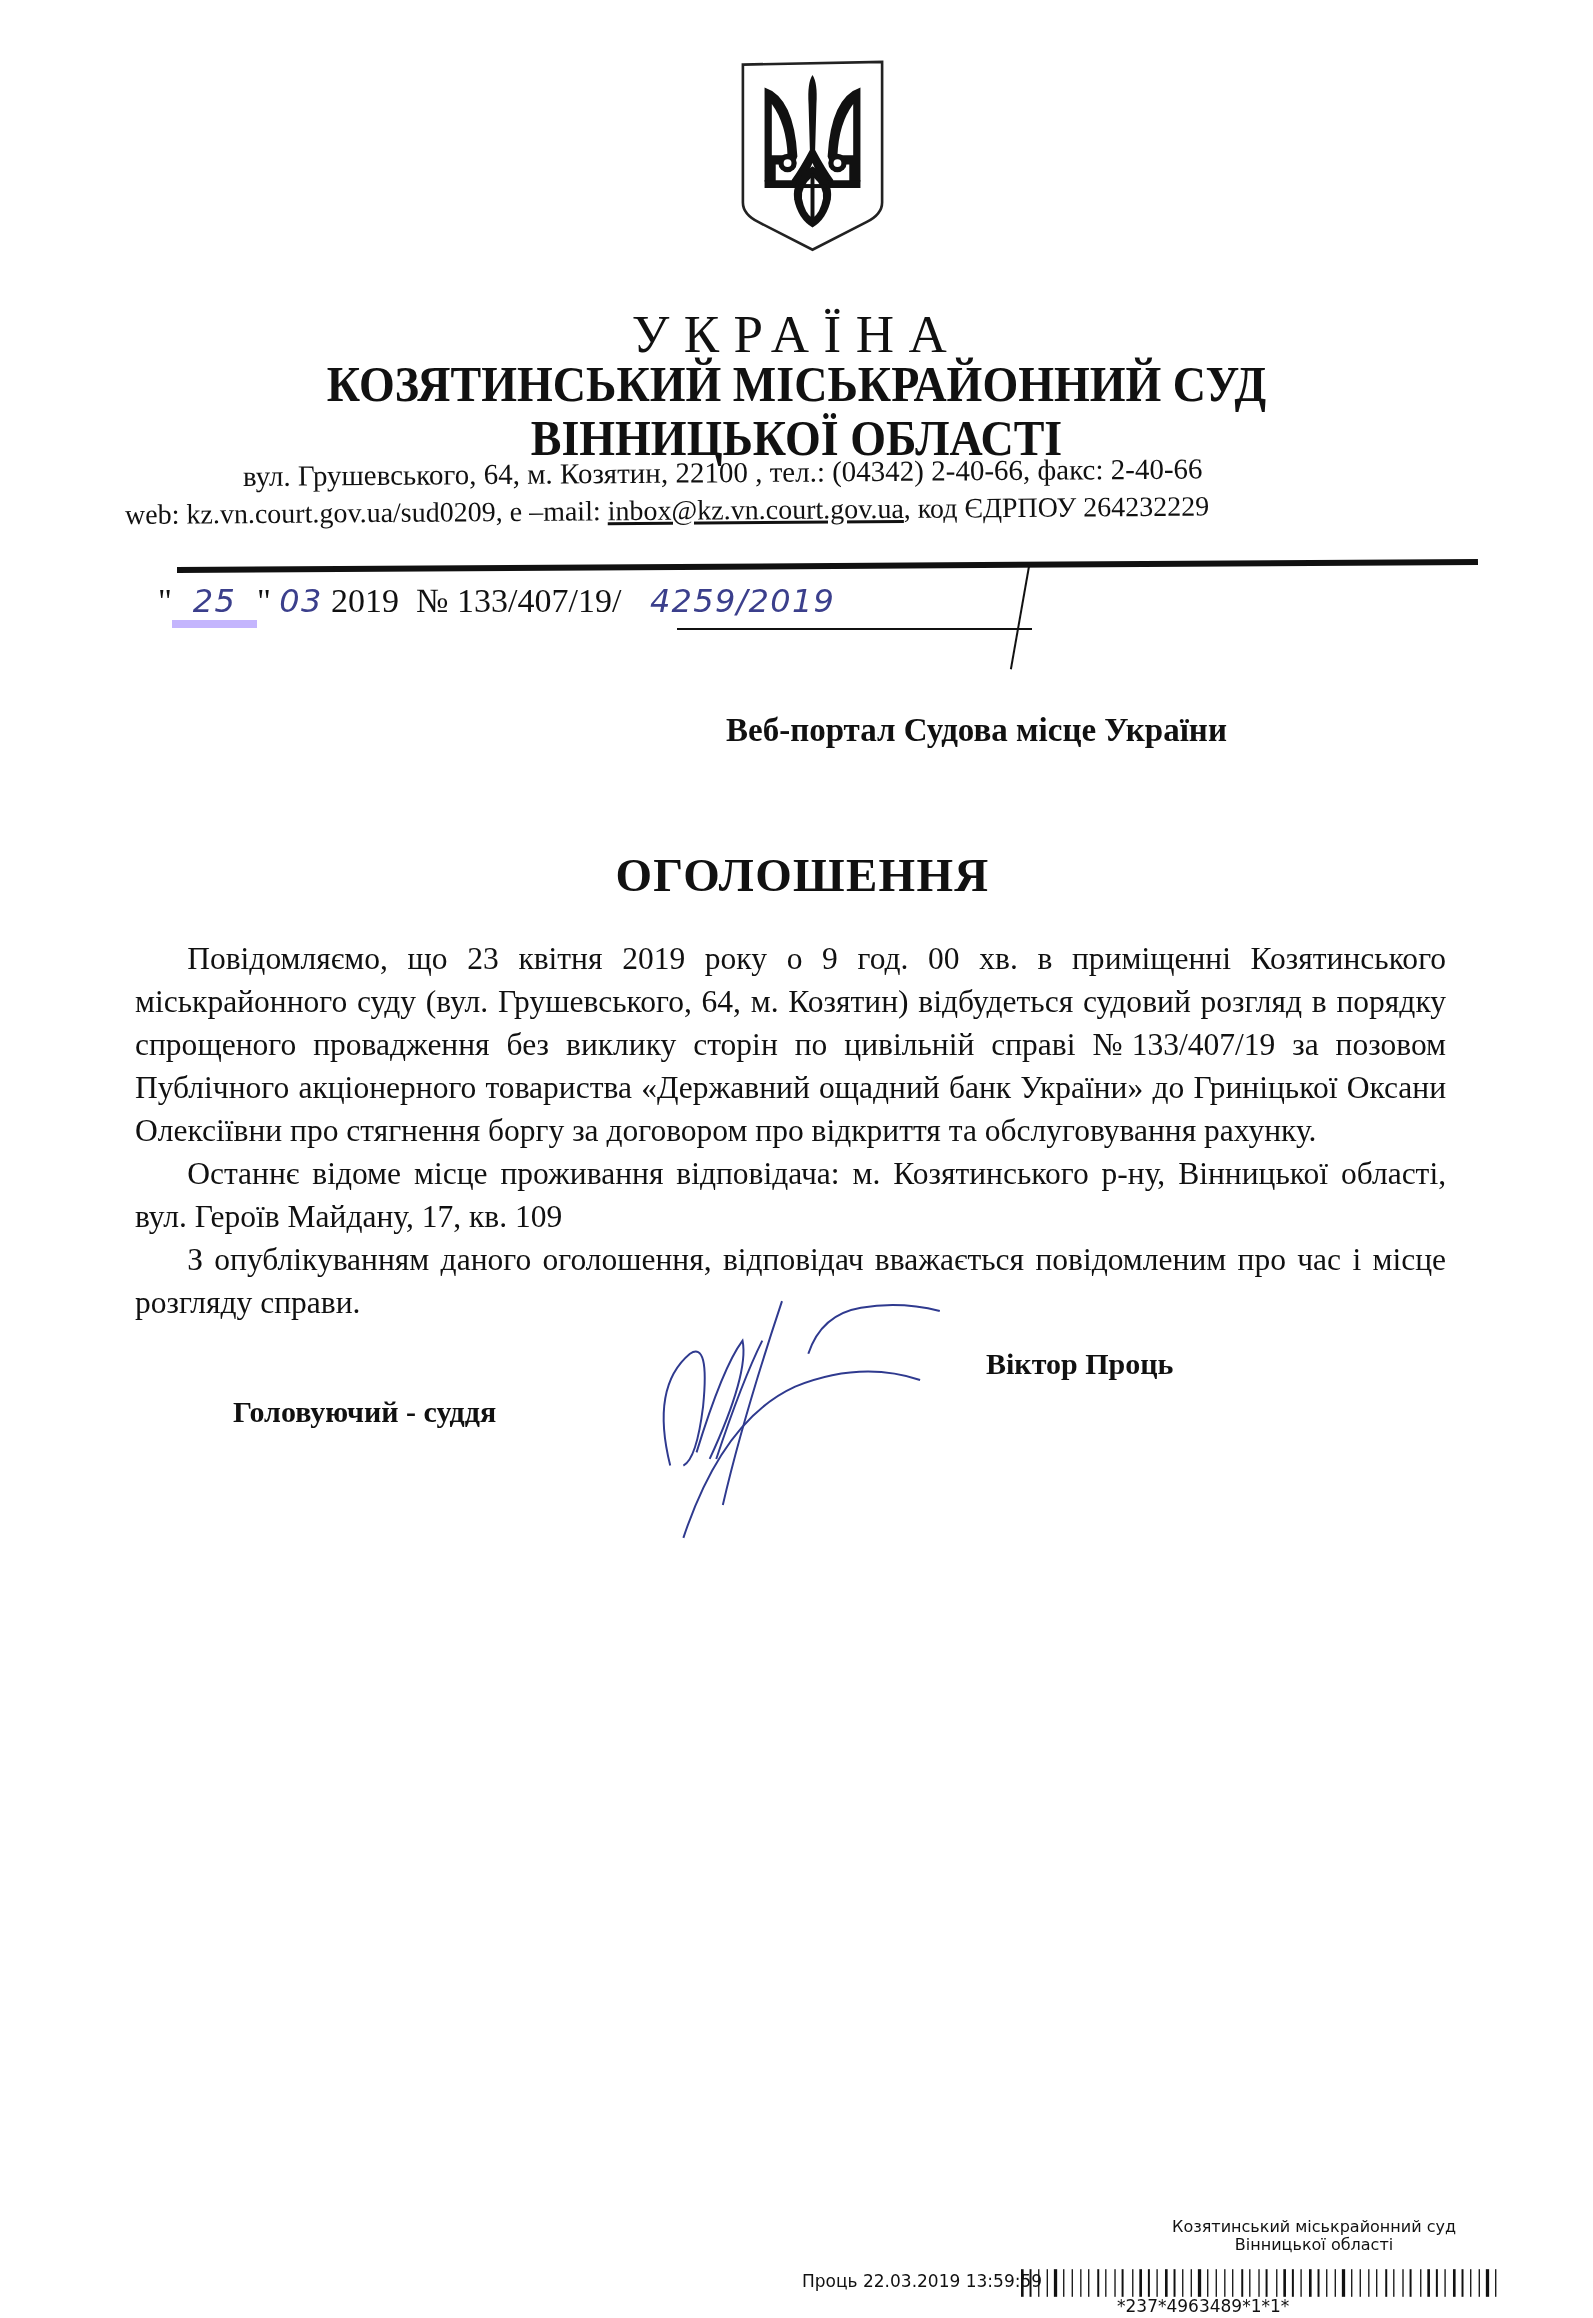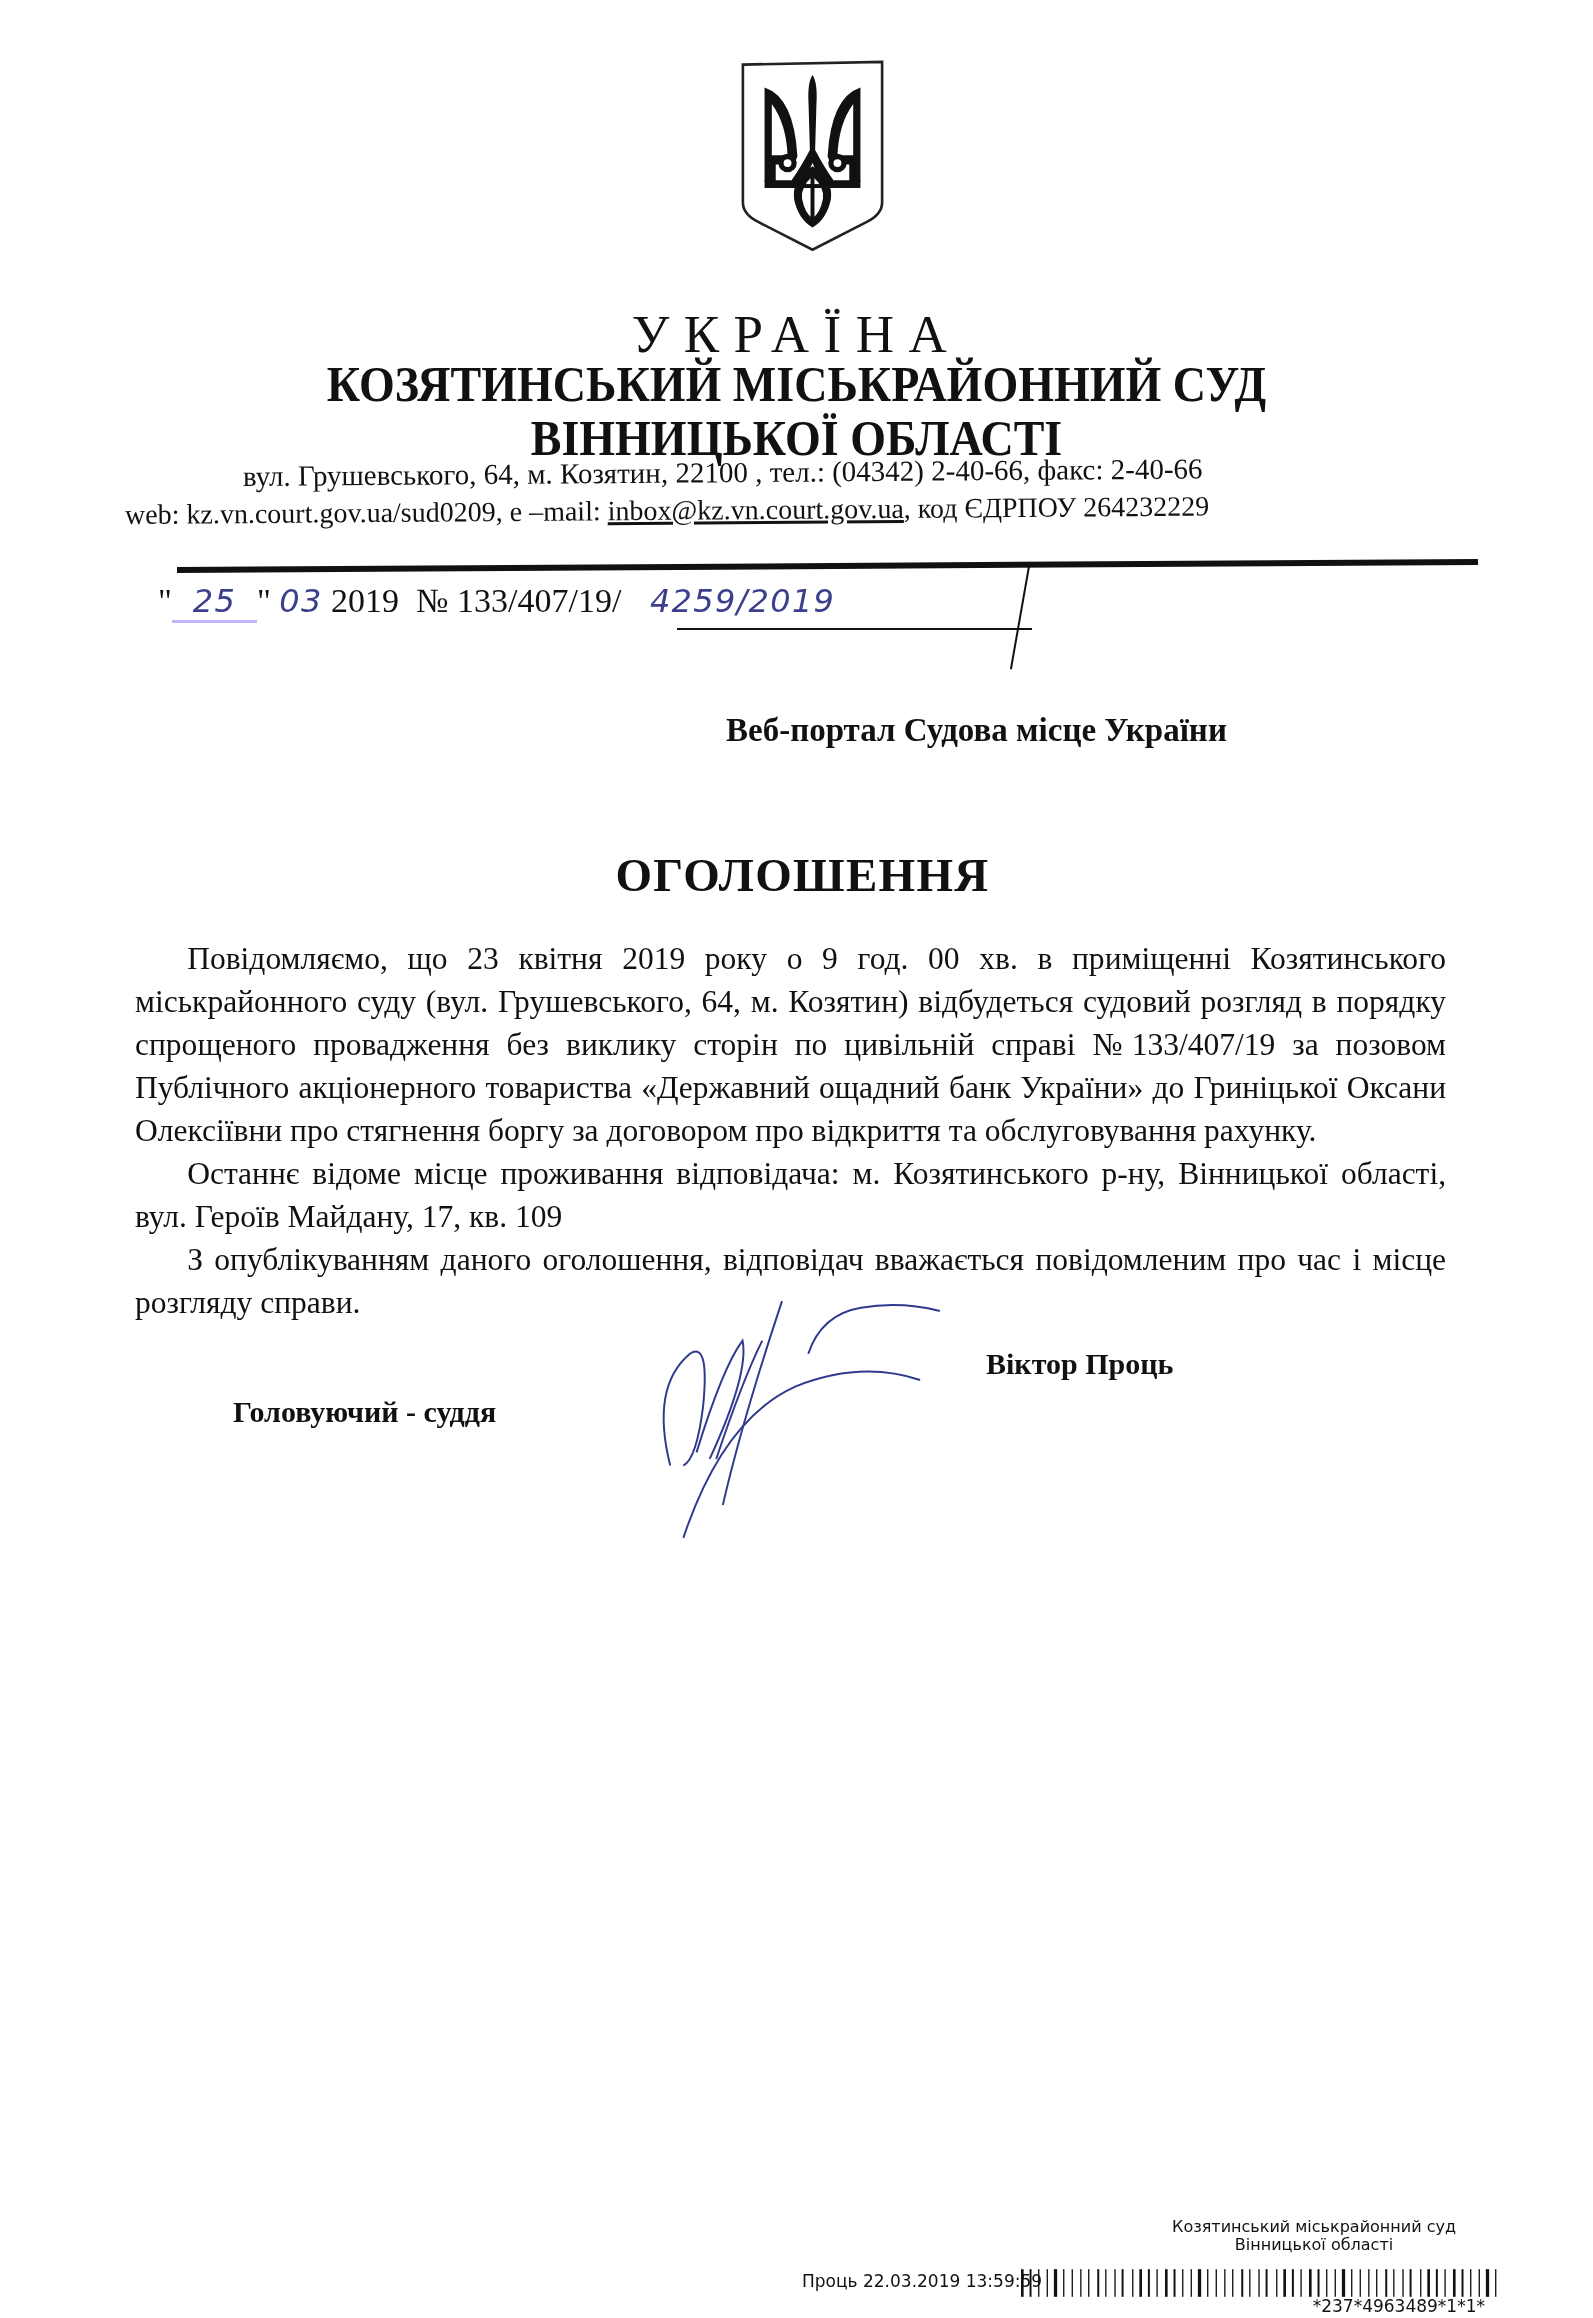--- a/index.html
+++ b/index.html
@@ -16,7 +16,7 @@
   #rule { left:177px; top:567px; width:1301px; height:6px; background:#111; transform:rotate(-0.35deg); transform-origin:left; }
   #dateline { top:582px; left:158px; font-size:34px; white-space:nowrap; }
   .hand { font-family:"DejaVu Sans",sans-serif; font-style:italic; color:#3b3f8c; font-size:32px; letter-spacing:1.3px; }
-  .under { display:inline-block; border-bottom:3px solid #c4b5fd; }
+  .under { display:inline-block; border-bottom:8px solid #c4b5fd; }
   #reg-line { left:677px; top:628px; width:355px; height:2px; background:#111; }
   #slash-line { left:1019px; top:565px; width:2px; height:105px; background:#111; transform:rotate(10deg); }
   #addressee { top:710px; left:726px; font-size:33px; font-weight:bold; line-height:41px; }

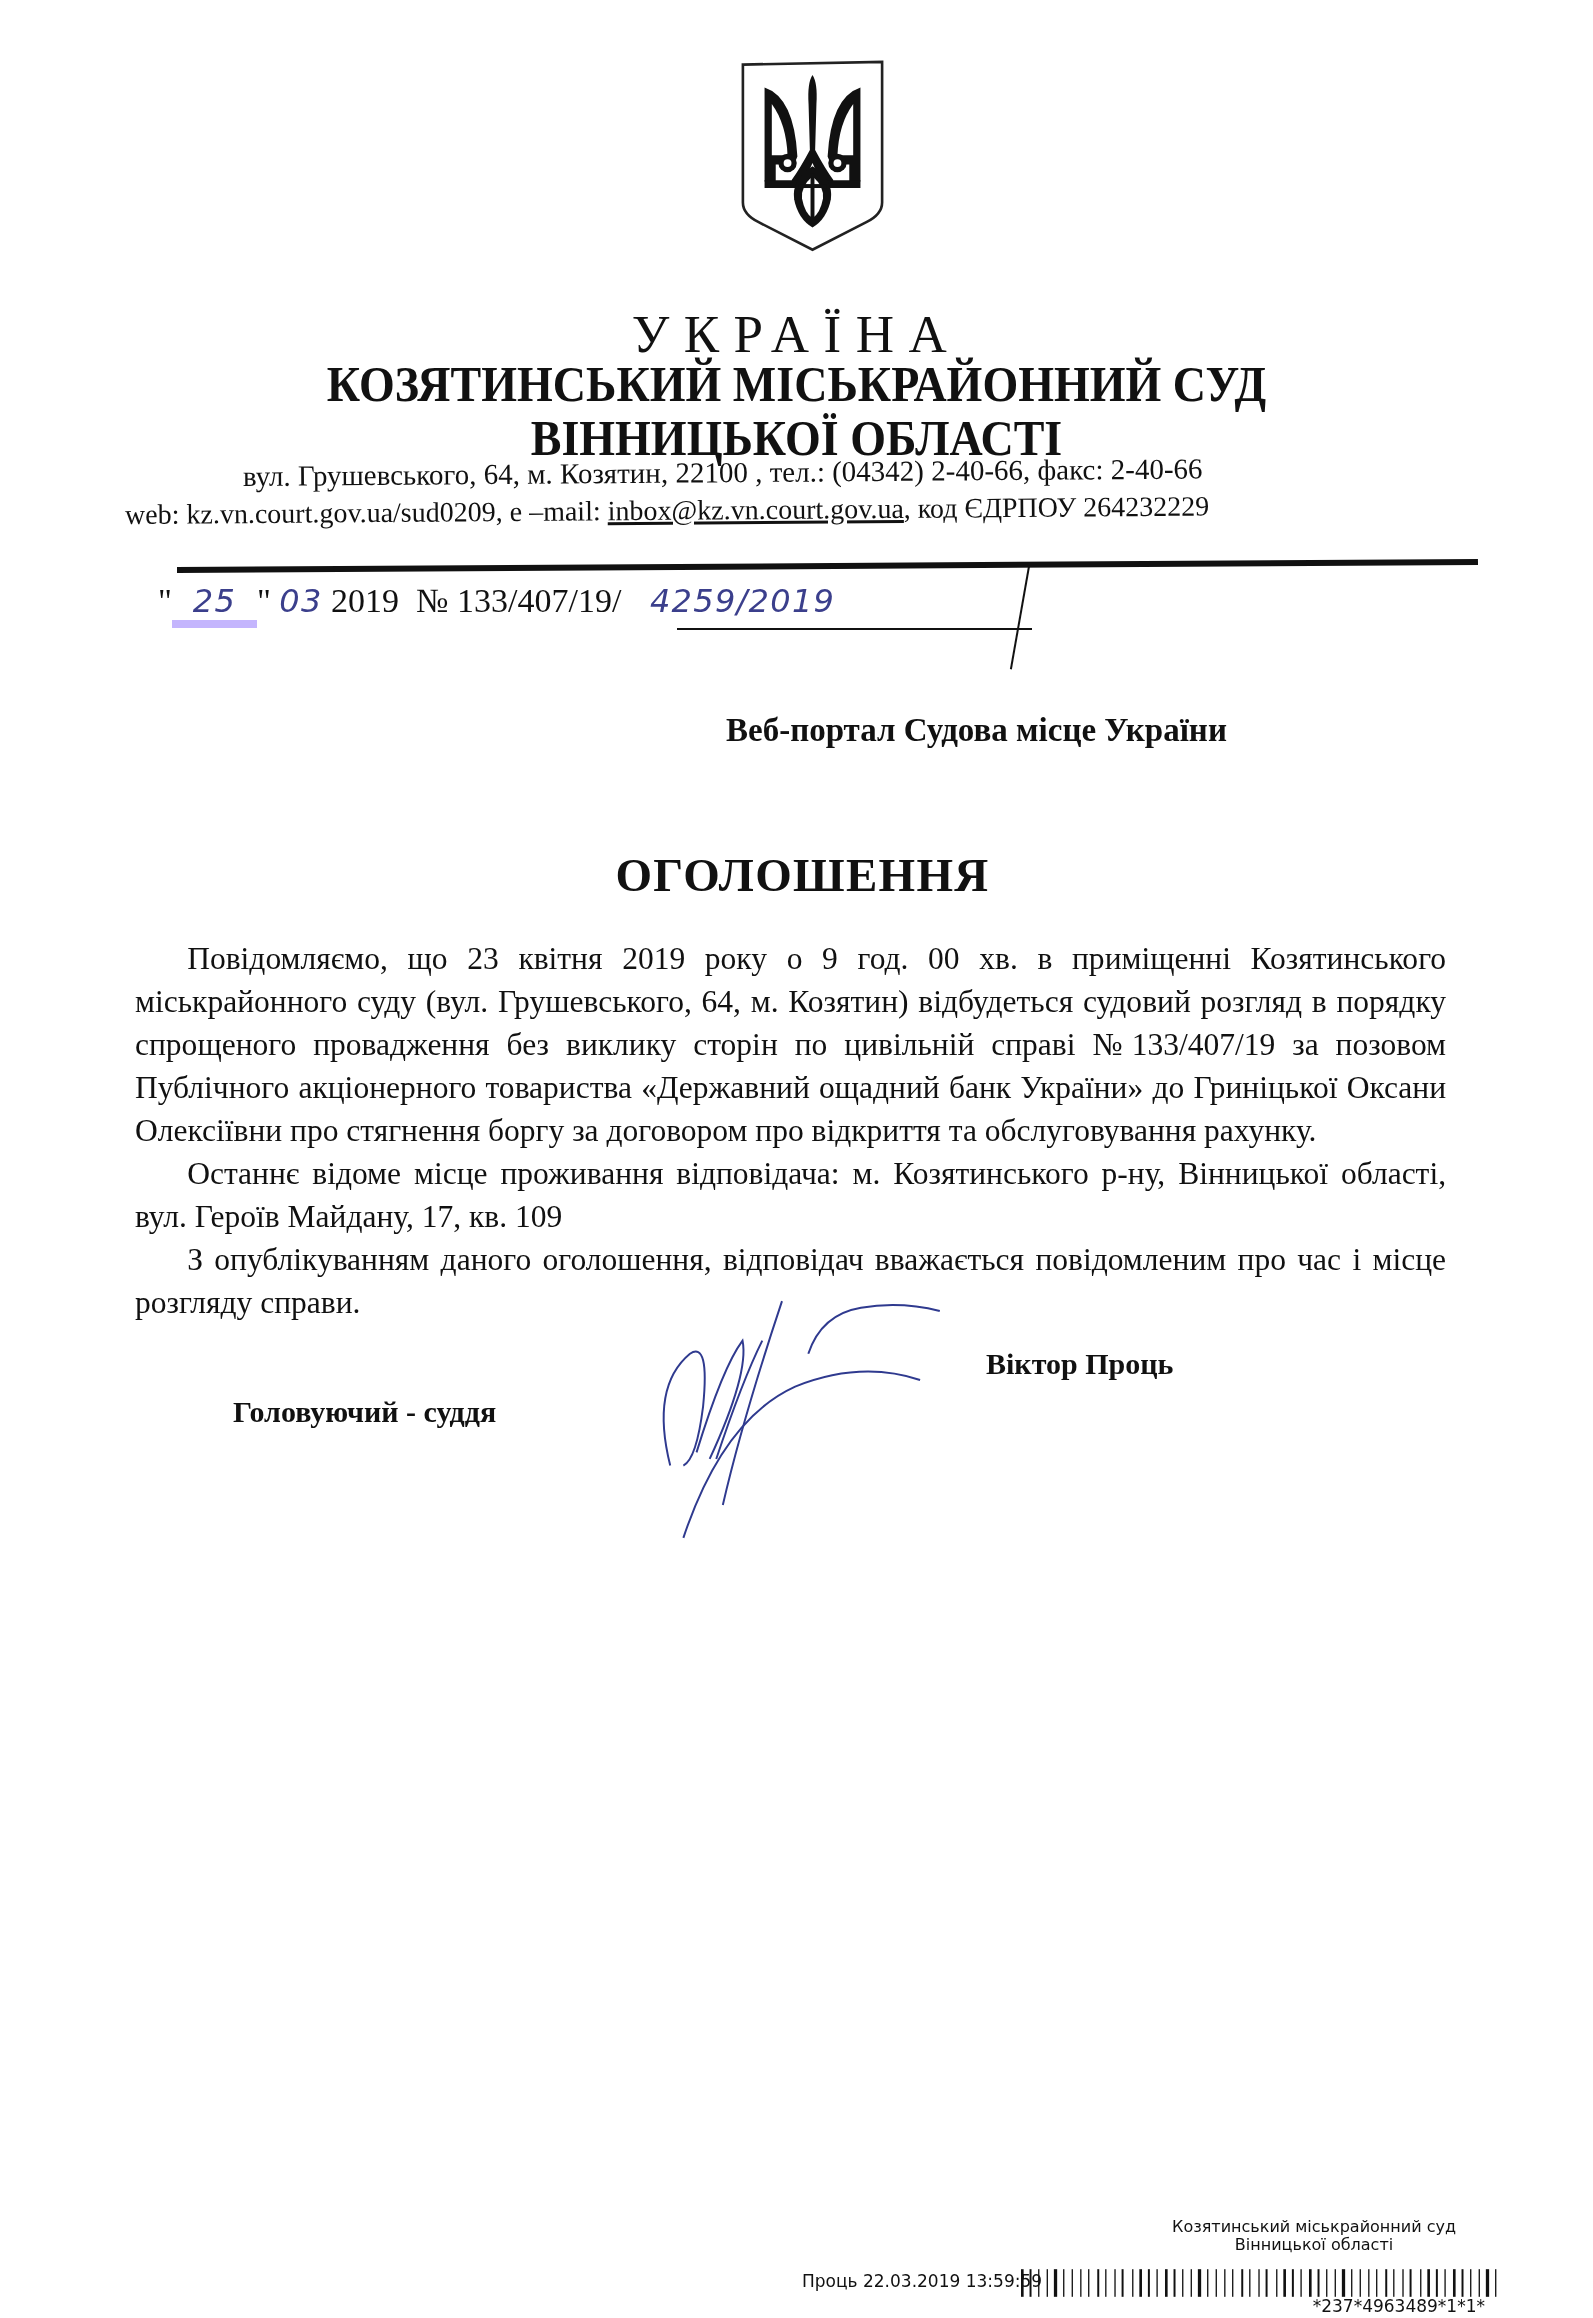--- a/index.html
+++ b/index.html
@@ -29,7 +29,7 @@
   #footer { left:1117px; top:2218px; width:394px; text-align:center; font-family:"DejaVu Sans",sans-serif; font-size:16px; line-height:18.4px; }
   #stamp-text { left:802px; top:2271px; font-family:"DejaVu Sans",sans-serif; font-size:17px; white-space:nowrap; }
   #barcode { left:1021px; top:2269px; width:478px; height:28px; }
-  #barcode-code { left:1117px; top:2296px; width:368px; text-align:right; font-family:"DejaVu Sans",sans-serif; font-size:17px; }
+  #barcode-code { left:1117px; top:2296px; width:368px; text-align:left; font-family:"DejaVu Sans",sans-serif; font-size:17px; }
 </style>
 </head>
 <body>

